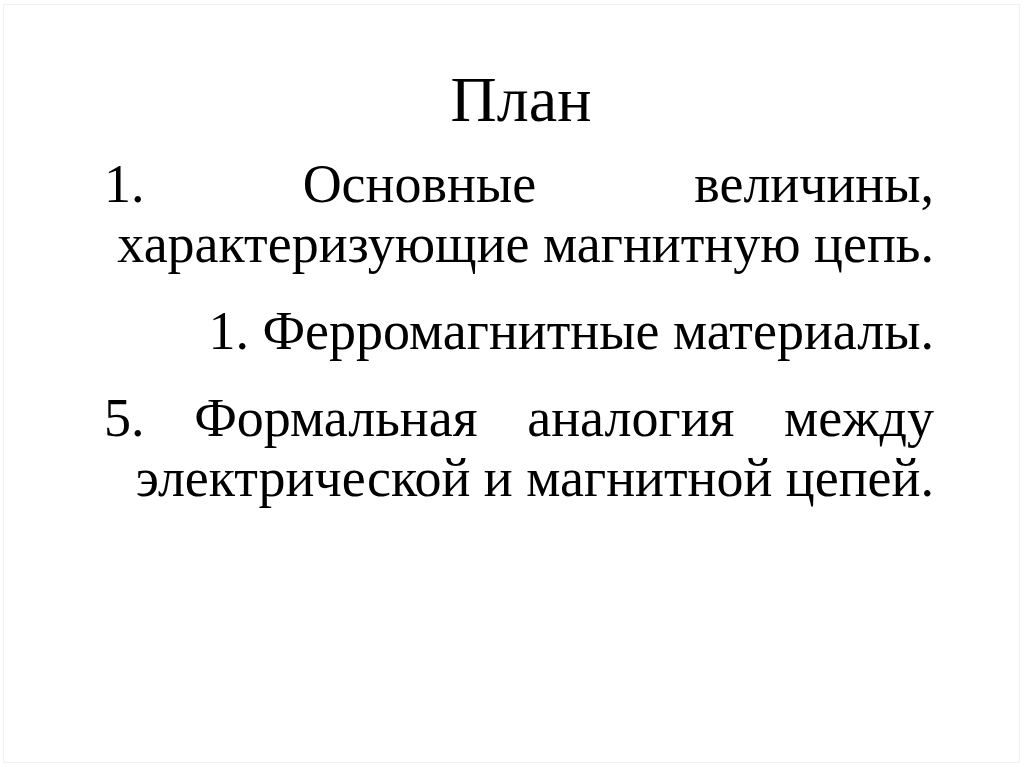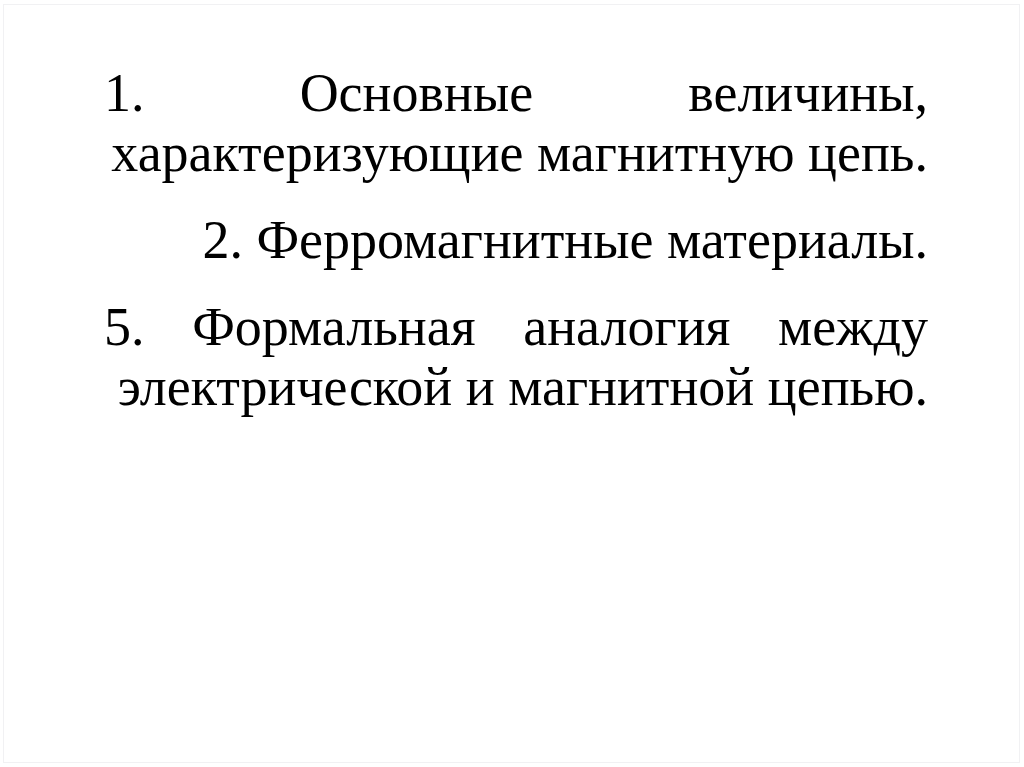--- a/index.html
+++ b/index.html
@@ -60,6 +60,7 @@
   <div class="slide-border"></div>
   <div class="content">
 
+    <h1 class="title">План</h1>
 
     <p class="item">
       <span class="line justify">1. Основные величины,</span>

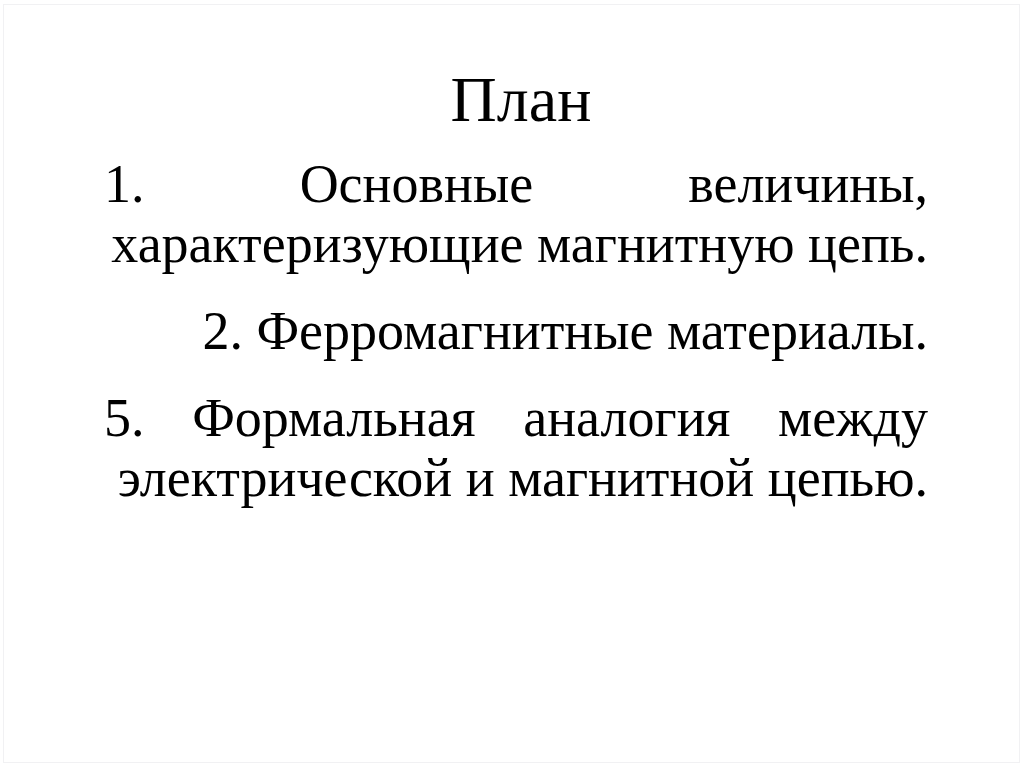--- a/index.html
+++ b/index.html
@@ -40,7 +40,7 @@
     white-space: nowrap;
   }
   .item {
-    margin: 0 10px 27px 0;
+    margin: 0 4px 27px 0;
     font-size: 54px;
   }
   .line {

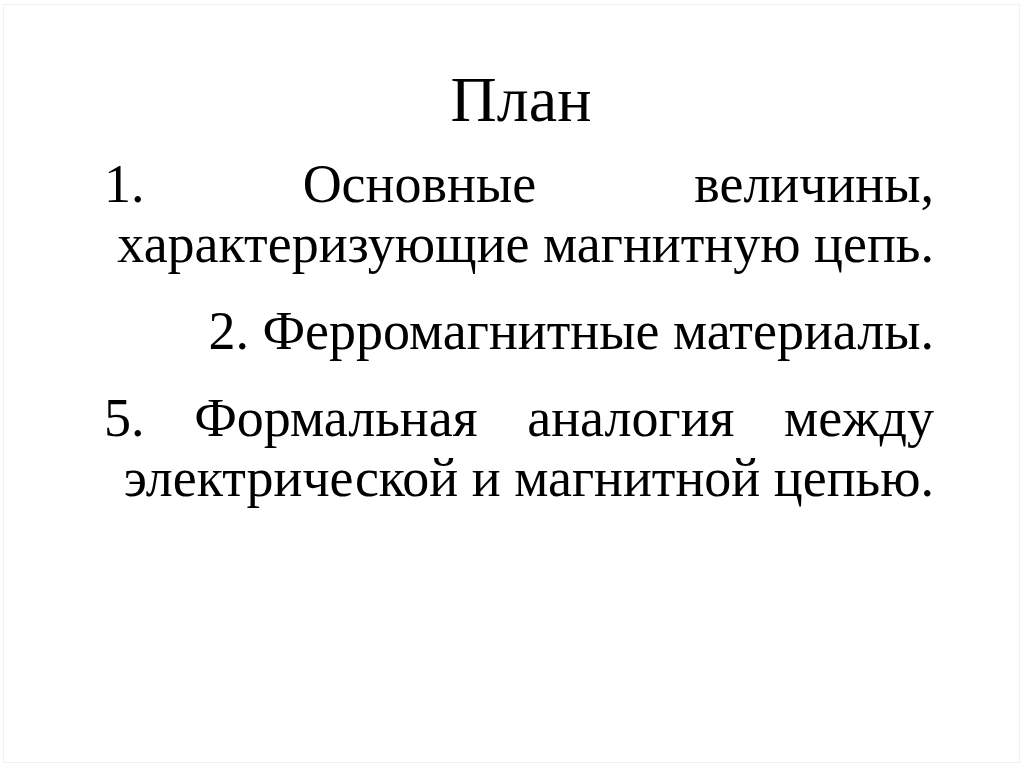--- a/index.html
+++ b/index.html
@@ -68,7 +68,7 @@
     </p>
 
     <p class="item">
-      <span class="line">2. Ферромагнитные материалы.</span>
+      <span class="line">1. Ферромагнитные материалы.</span>
     </p>
 
 

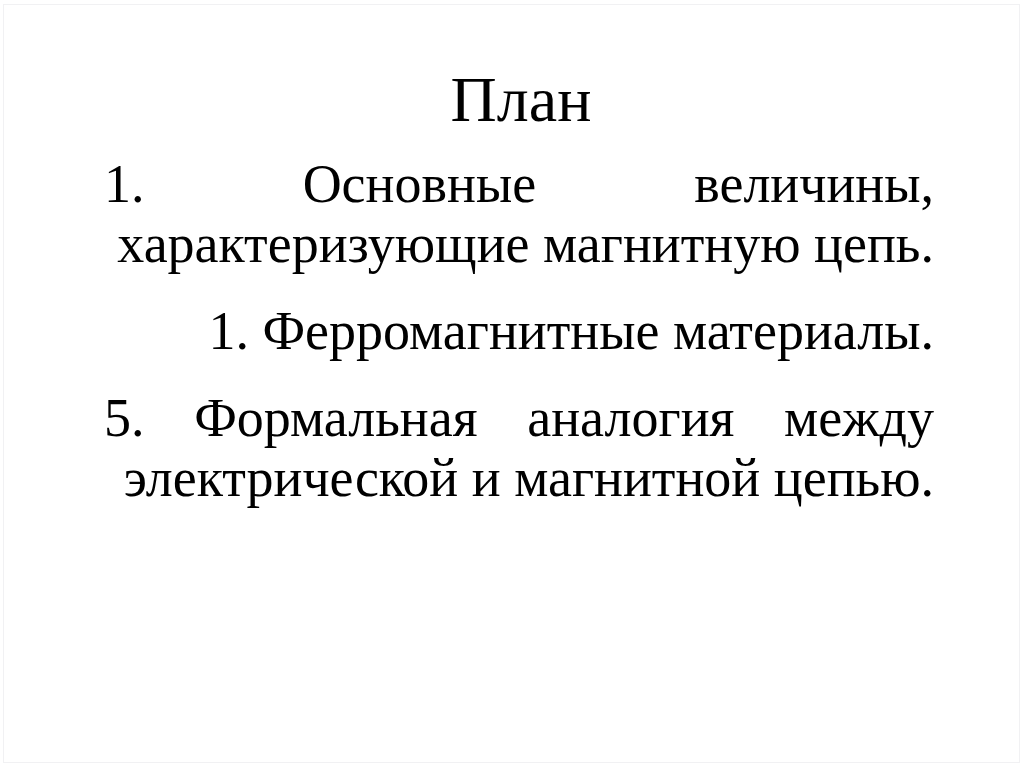--- a/index.html
+++ b/index.html
@@ -74,7 +74,7 @@
 
     <p class="item">
       <span class="line justify">5. Формальная аналогия между</span>
-      <span class="line">электрической и магнитной цепью.</span>
+      <span class="line">электрической и магнитной цепей.</span>
     </p>
 
   </div>

